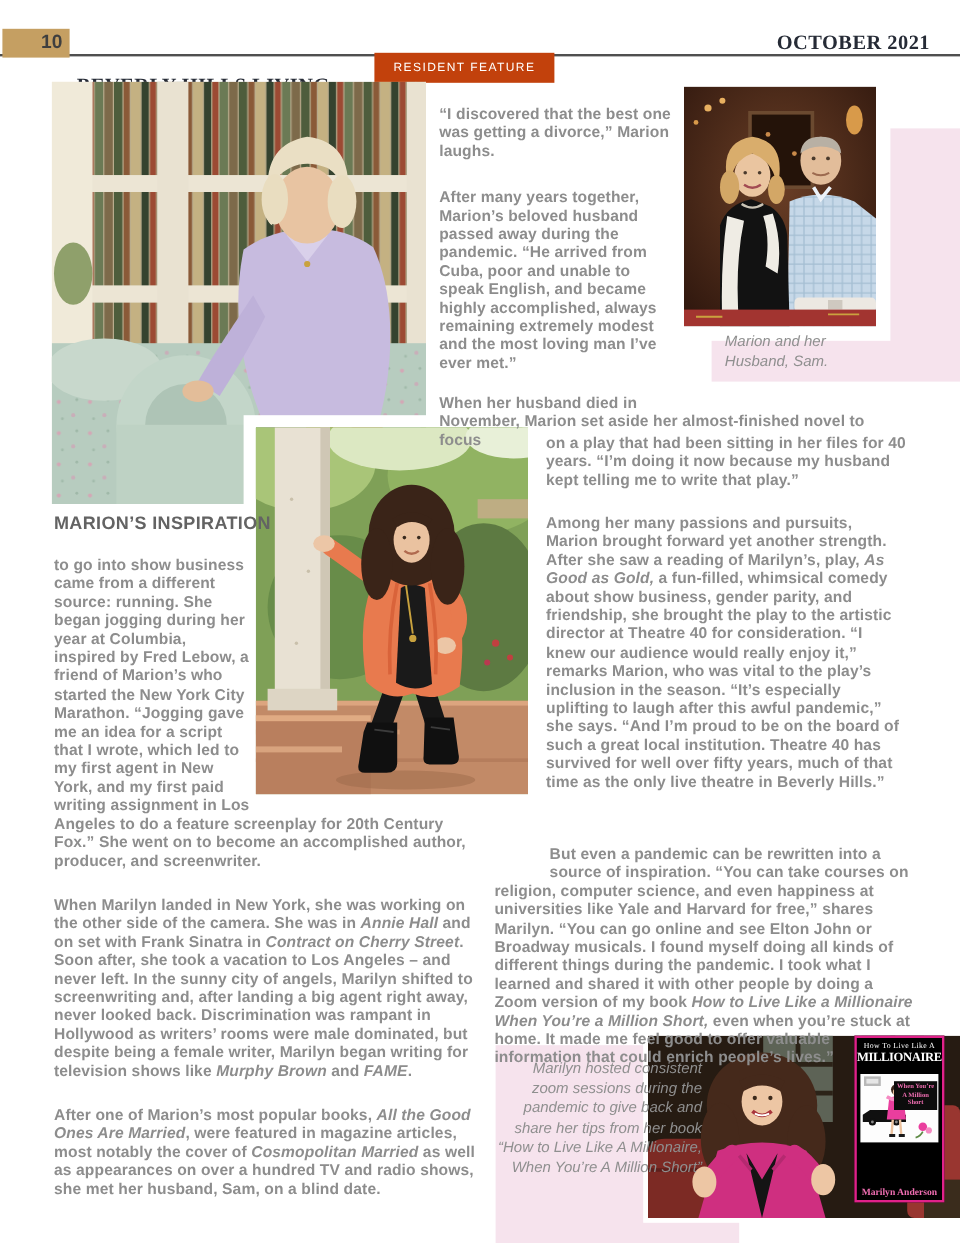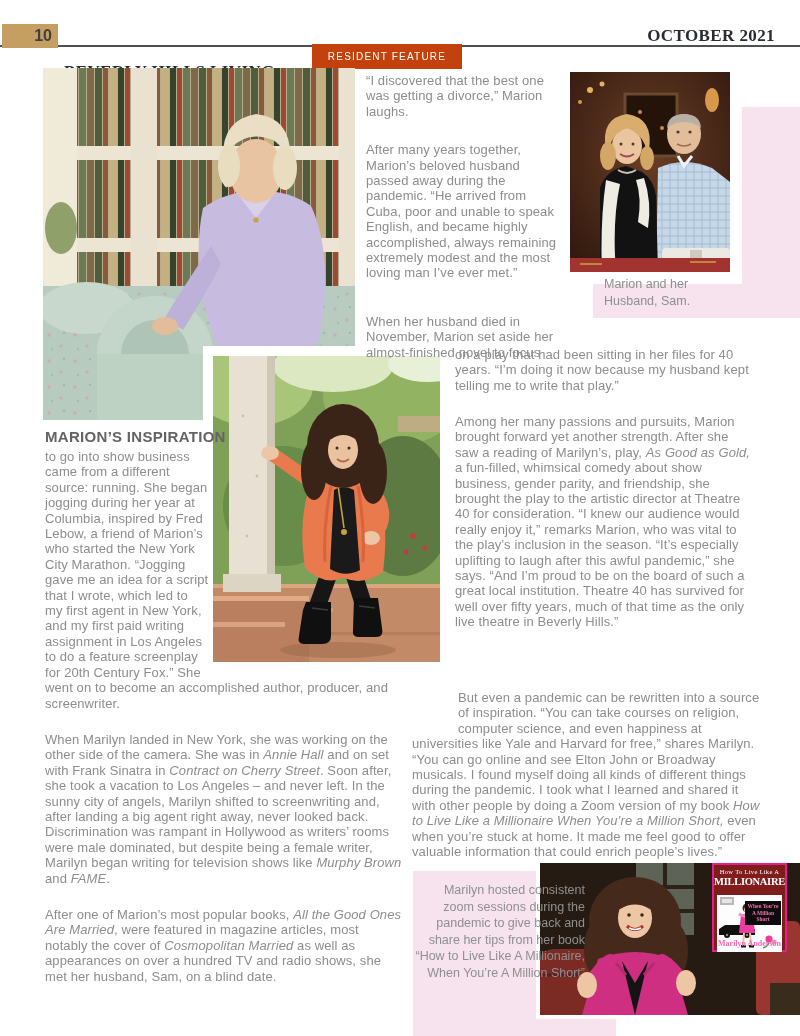--- a/index.html
+++ b/index.html
@@ -32,7 +32,7 @@
 
   
   .body-text{color:#8d8d8d;font-size:13px;line-height:15.4px;letter-spacing:.1px;}
-  .body-text p{margin:2px 0 21px 0;}
+  .body-text p{margin:16px 0 21px 0;font-weight:bold;}
   .it{font-style:italic;}
   .sec-heading{position:absolute;left:45px;top:428px;z-index:4;font-size:15px;font-weight:bold;
                color:#636363;letter-spacing:.3px;}

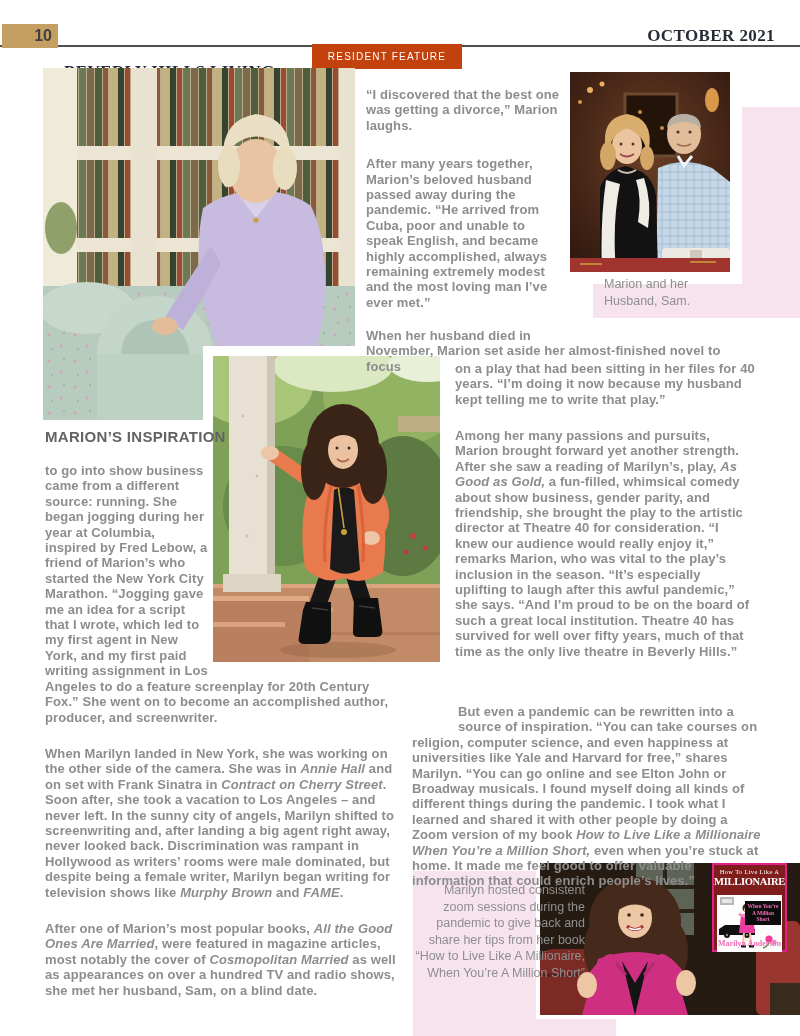--- a/index.html
+++ b/index.html
@@ -48,7 +48,7 @@
   .rc-but .sp-l{float:left;width:46px;height:34px;}
 
   
-  .caption{position:absolute;z-index:4;color:#8f8f8f;font-size:12.5px;line-height:16.5px;}
+  .caption{position:absolute;z-index:4;color:#8f8f8f;font-size:12.5px;line-height:16.5px;font-style:italic;}
   .cap-couple{left:604px;top:276px;width:130px;text-align:left;}
   .cap-zoom{left:413px;top:882px;width:172px;text-align:right;}
 

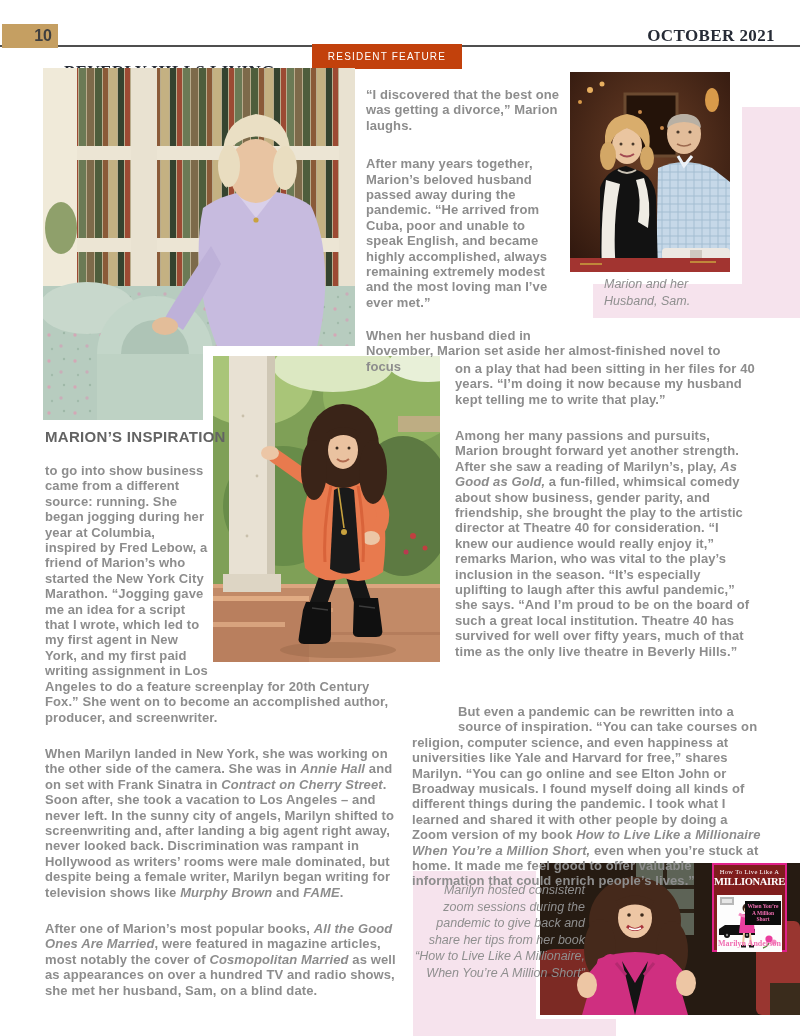--- a/index.html
+++ b/index.html
@@ -53,7 +53,7 @@
   .cap-zoom{left:413px;top:882px;width:172px;text-align:right;}
 
   
-  .book{position:absolute;left:712px;top:863px;width:75px;height:89px;z-index:5;background:#7f1d1d;
+  .book{position:absolute;left:712px;top:863px;width:75px;height:139px;z-index:5;background:#000000;
         border:2px solid #e0218a;box-sizing:border-box;}
   .book-topline{color:#fff;font-family:"Liberation Serif","DejaVu Serif",serif;font-size:6.5px;
                 text-align:center;letter-spacing:.3px;margin-top:3px;white-space:nowrap;}

